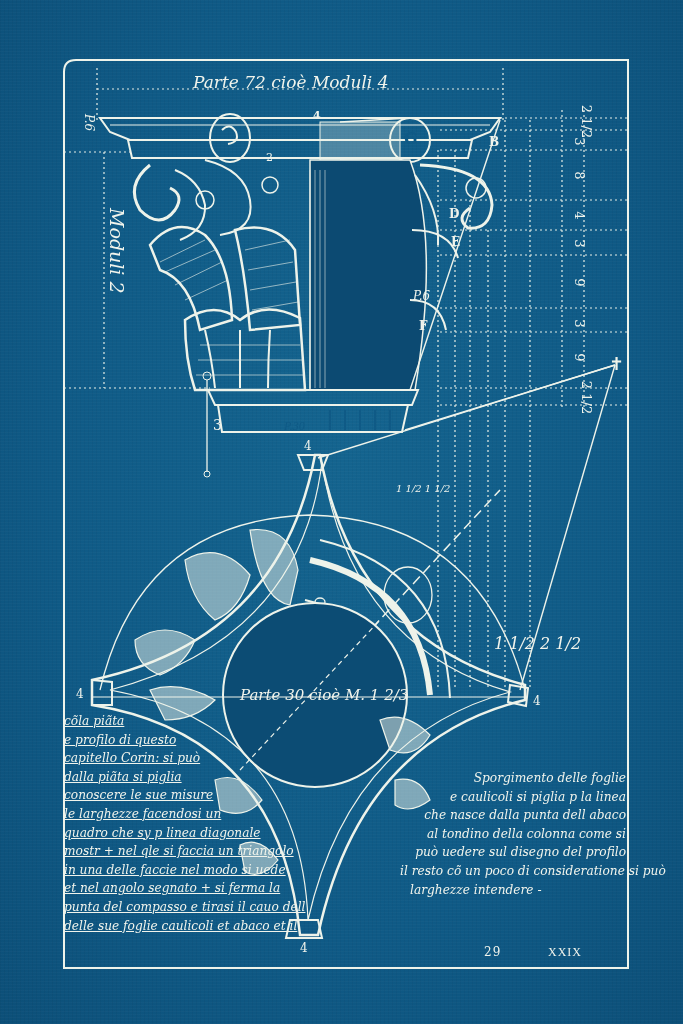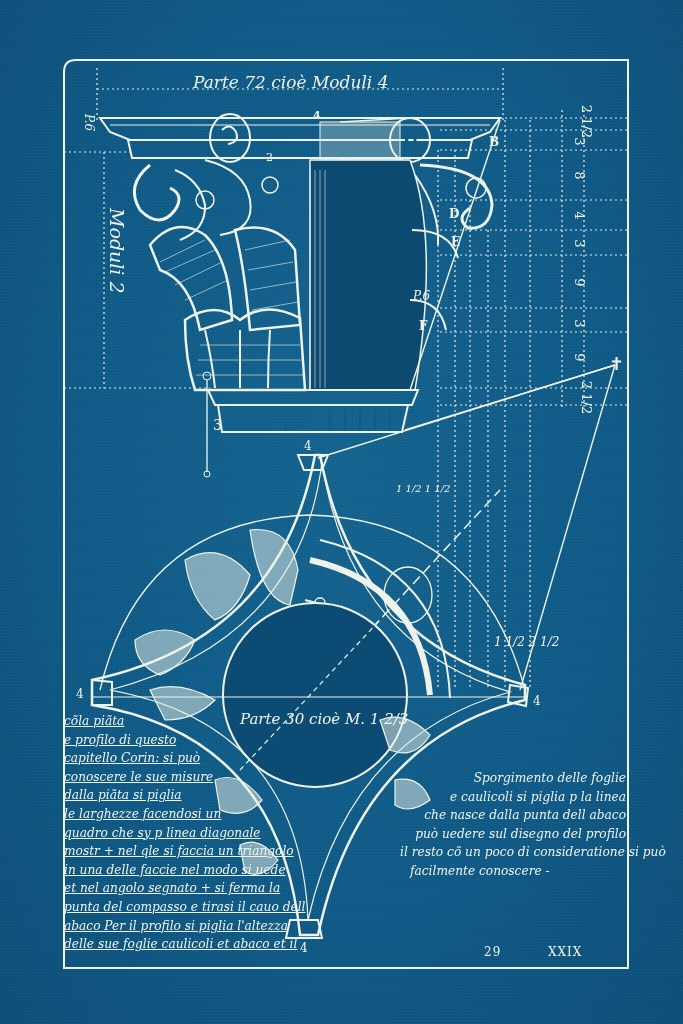--- a/index.html
+++ b/index.html
@@ -236,7 +236,7 @@
   <div class="lbl" style="left:533px; top:695px; font-weight:normal;">4</div>
   <div class="lbl" style="left:300px; top:942px; font-weight:normal;">4</div>
   <div class="txt" style="left:396px; top:484px; font-size:10px;">1 1/2 1 1/2</div>
-  <div class="txt" style="left:494px; top:636px; font-size:12px;">1 1/2 2 1/2</div>
+  <div class="txt" style="left:494px; top:636px; font-size:16px;">1 1/2 2 1/2</div>
 
   <div class="txt" style="left:240px; top:712px; font-size:15px;">Parte 30 cioè M. 1 2/3</div>
 

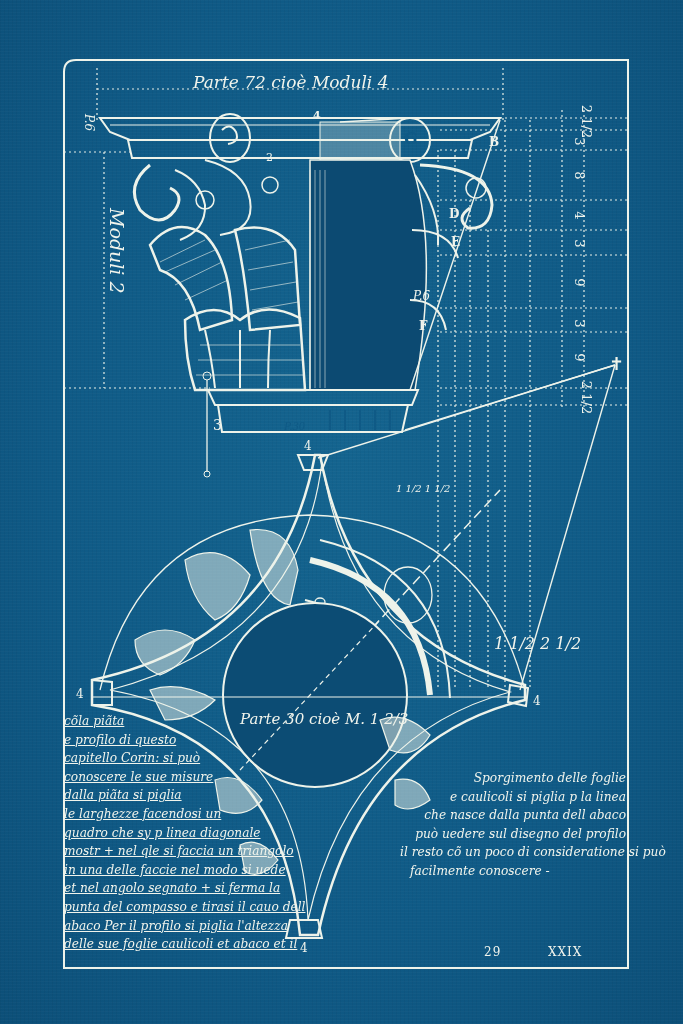--- a/index.html
+++ b/index.html
@@ -238,7 +238,7 @@
   <div class="txt" style="left:396px; top:484px; font-size:10px;">1 1/2 1 1/2</div>
   <div class="txt" style="left:494px; top:636px; font-size:16px;">1 1/2 2 1/2</div>
 
-  <div class="txt" style="left:240px; top:712px; font-size:15px;">Parte 30 cioè M. 1 2/3</div>
+  <div class="txt" style="left:240px; top:688px; font-size:15px;">Parte 30 cioè M. 1 2/3</div>
 
   <div class="para" style="left:64px; top:712px;text-decoration:underline;">
     <div>cõla piãta</div>

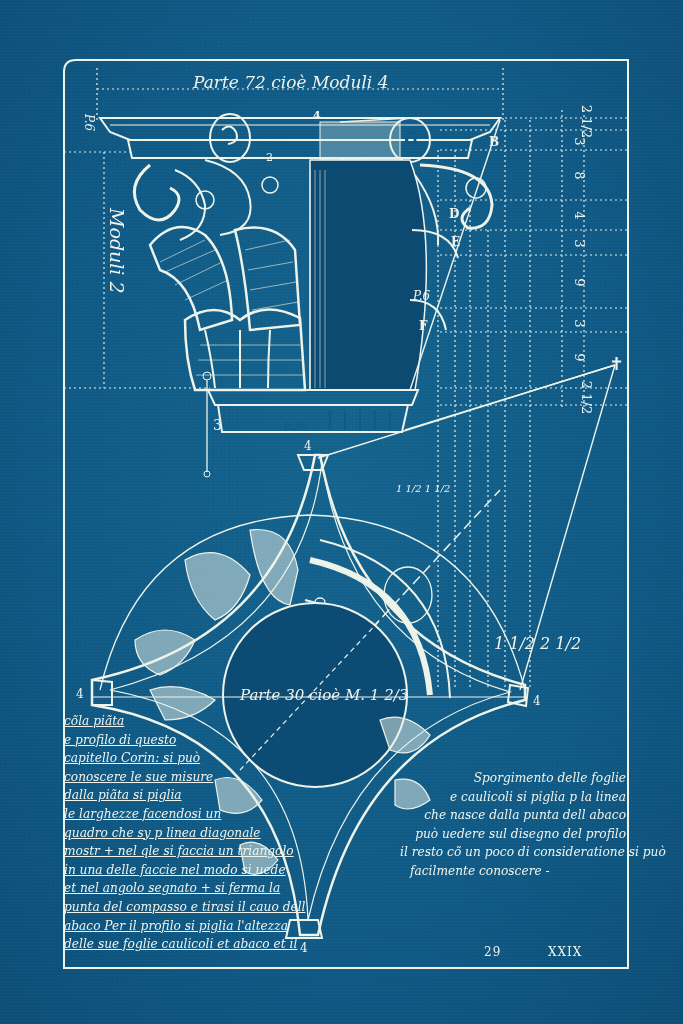--- a/index.html
+++ b/index.html
@@ -244,8 +244,8 @@
     <div>cõla piãta</div>
     <div>e profilo di questo</div>
     <div>capitello Corin: si può</div>
+    <div>dalla piãta si piglia</div>
     <div>conoscere le sue misure</div>
-    <div>dalla piãta si piglia</div>
     <div>le larghezze facendosi un</div>
     <div>quadro che sy p linea diagonale</div>
     <div>mostr + nel qle si faccia un triangolo</div>

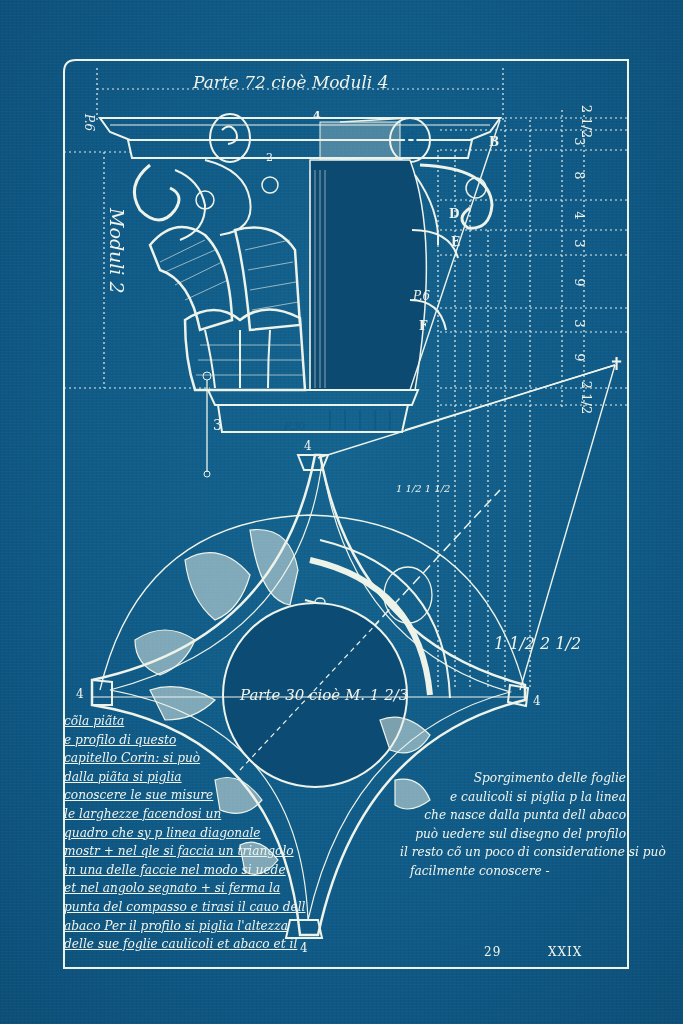--- a/index.html
+++ b/index.html
@@ -260,6 +260,7 @@
     <div>Sporgimento delle foglie</div>
     <div>e caulicoli si piglia p la linea</div>
     <div>che nasce dalla punta dell abaco</div>
+    <div>al tondino della colonna come si</div>
     <div>può uedere sul disegno del profilo</div>
     <div>il resto cõ un poco di consideratione si può</div>
     <div style="text-align:left; padding-left:10px;">facilmente conoscere -</div>

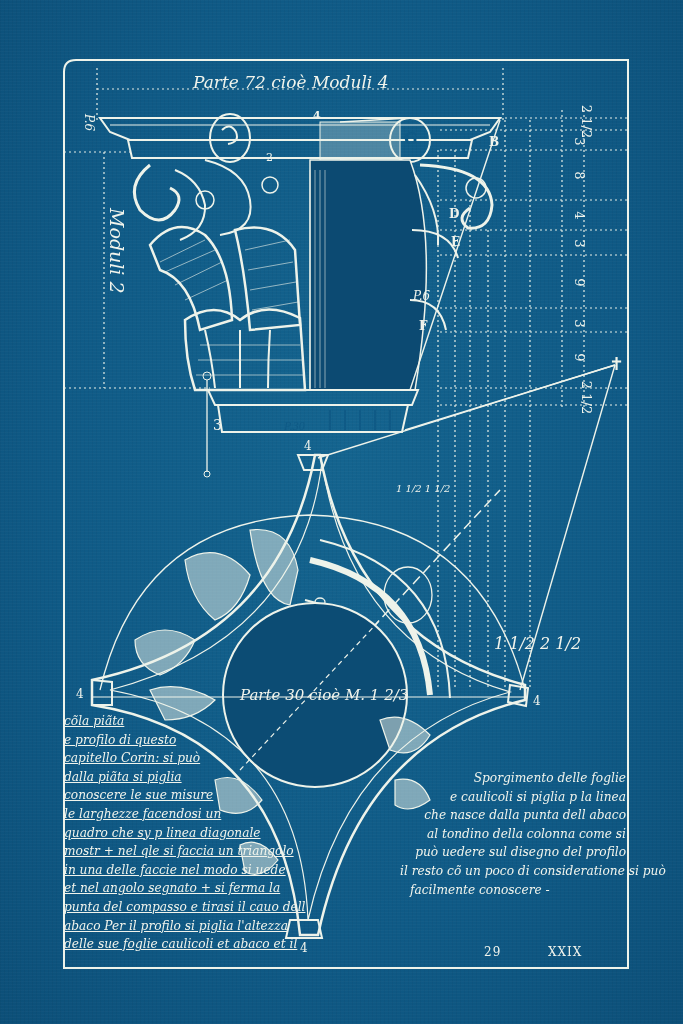--- a/index.html
+++ b/index.html
@@ -263,7 +263,7 @@
     <div>al tondino della colonna come si</div>
     <div>può uedere sul disegno del profilo</div>
     <div>il resto cõ un poco di consideratione si può</div>
-    <div style="text-align:left; padding-left:10px;">facilmente conoscere -</div>
+    <div style="text-align:left; padding-left:10px;">larghezze intendere -</div>
   </div>
 
 

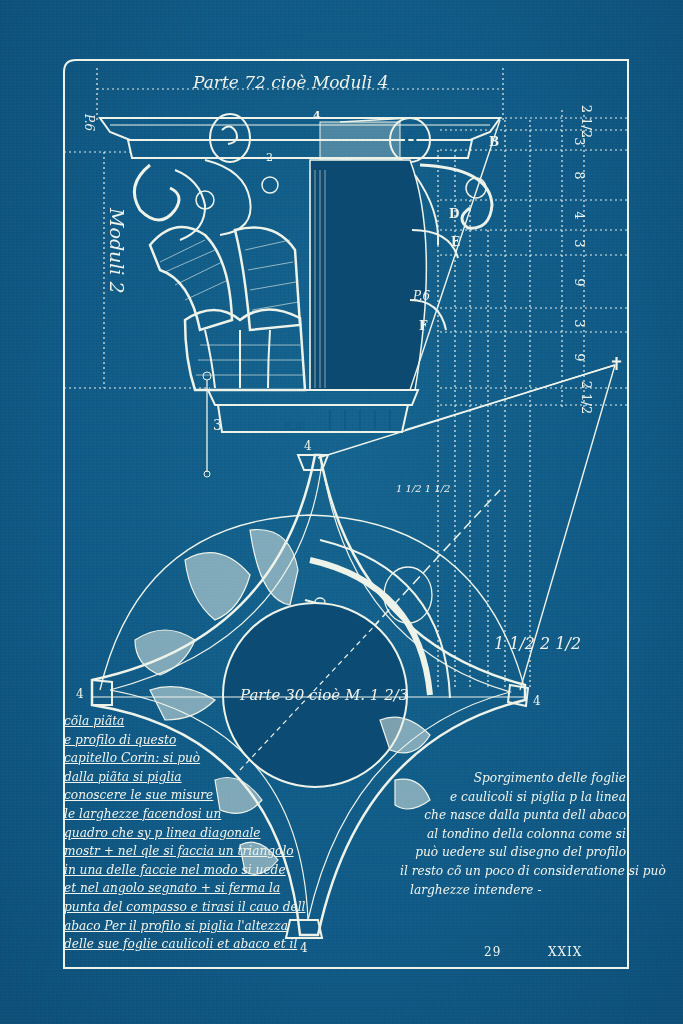--- a/index.html
+++ b/index.html
@@ -252,7 +252,6 @@
     <div>in una delle faccie nel modo si uede</div>
     <div>et nel angolo segnato + si ferma la</div>
     <div>punta del compasso e tirasi il cauo dell</div>
-    <div>abaco Per il profilo si piglia l'altezza</div>
     <div>delle sue foglie caulicoli et abaco et il</div>
   </div>
 

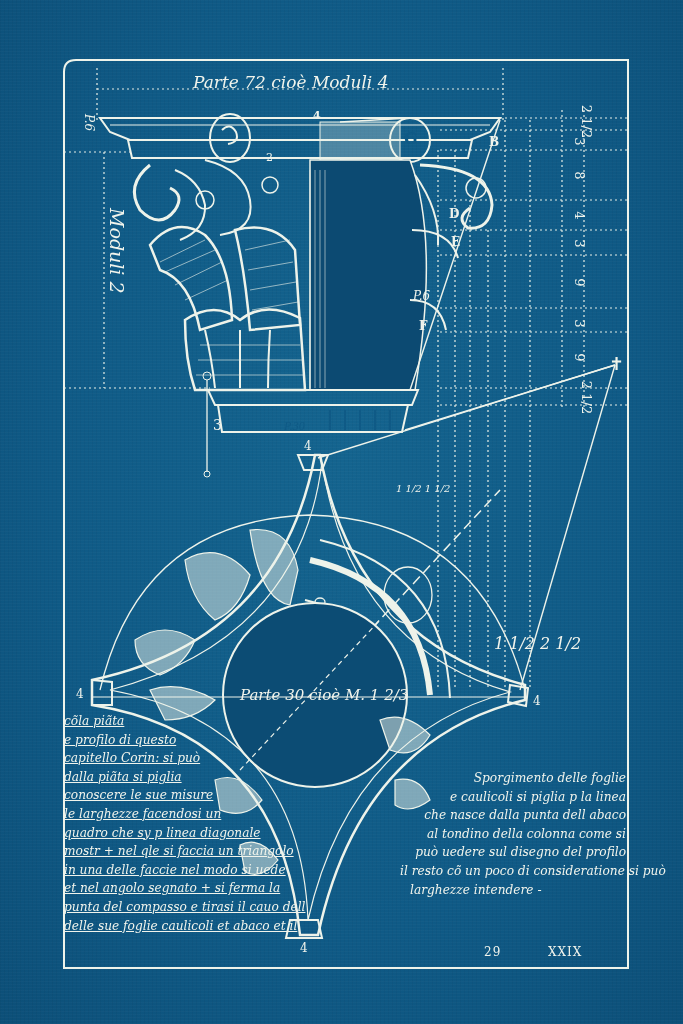--- a/index.html
+++ b/index.html
@@ -267,7 +267,7 @@
 
 
   <div class="folio" style="left:484px; top:945px;">29</div>
-  <div class="folio" style="left:548px; top:945px;">XXIX</div>
+  <div class="folio" style="left:548px; top:945px;font-family:Liberation Serif, serif;">XXIX</div>
 
 </div>
 

